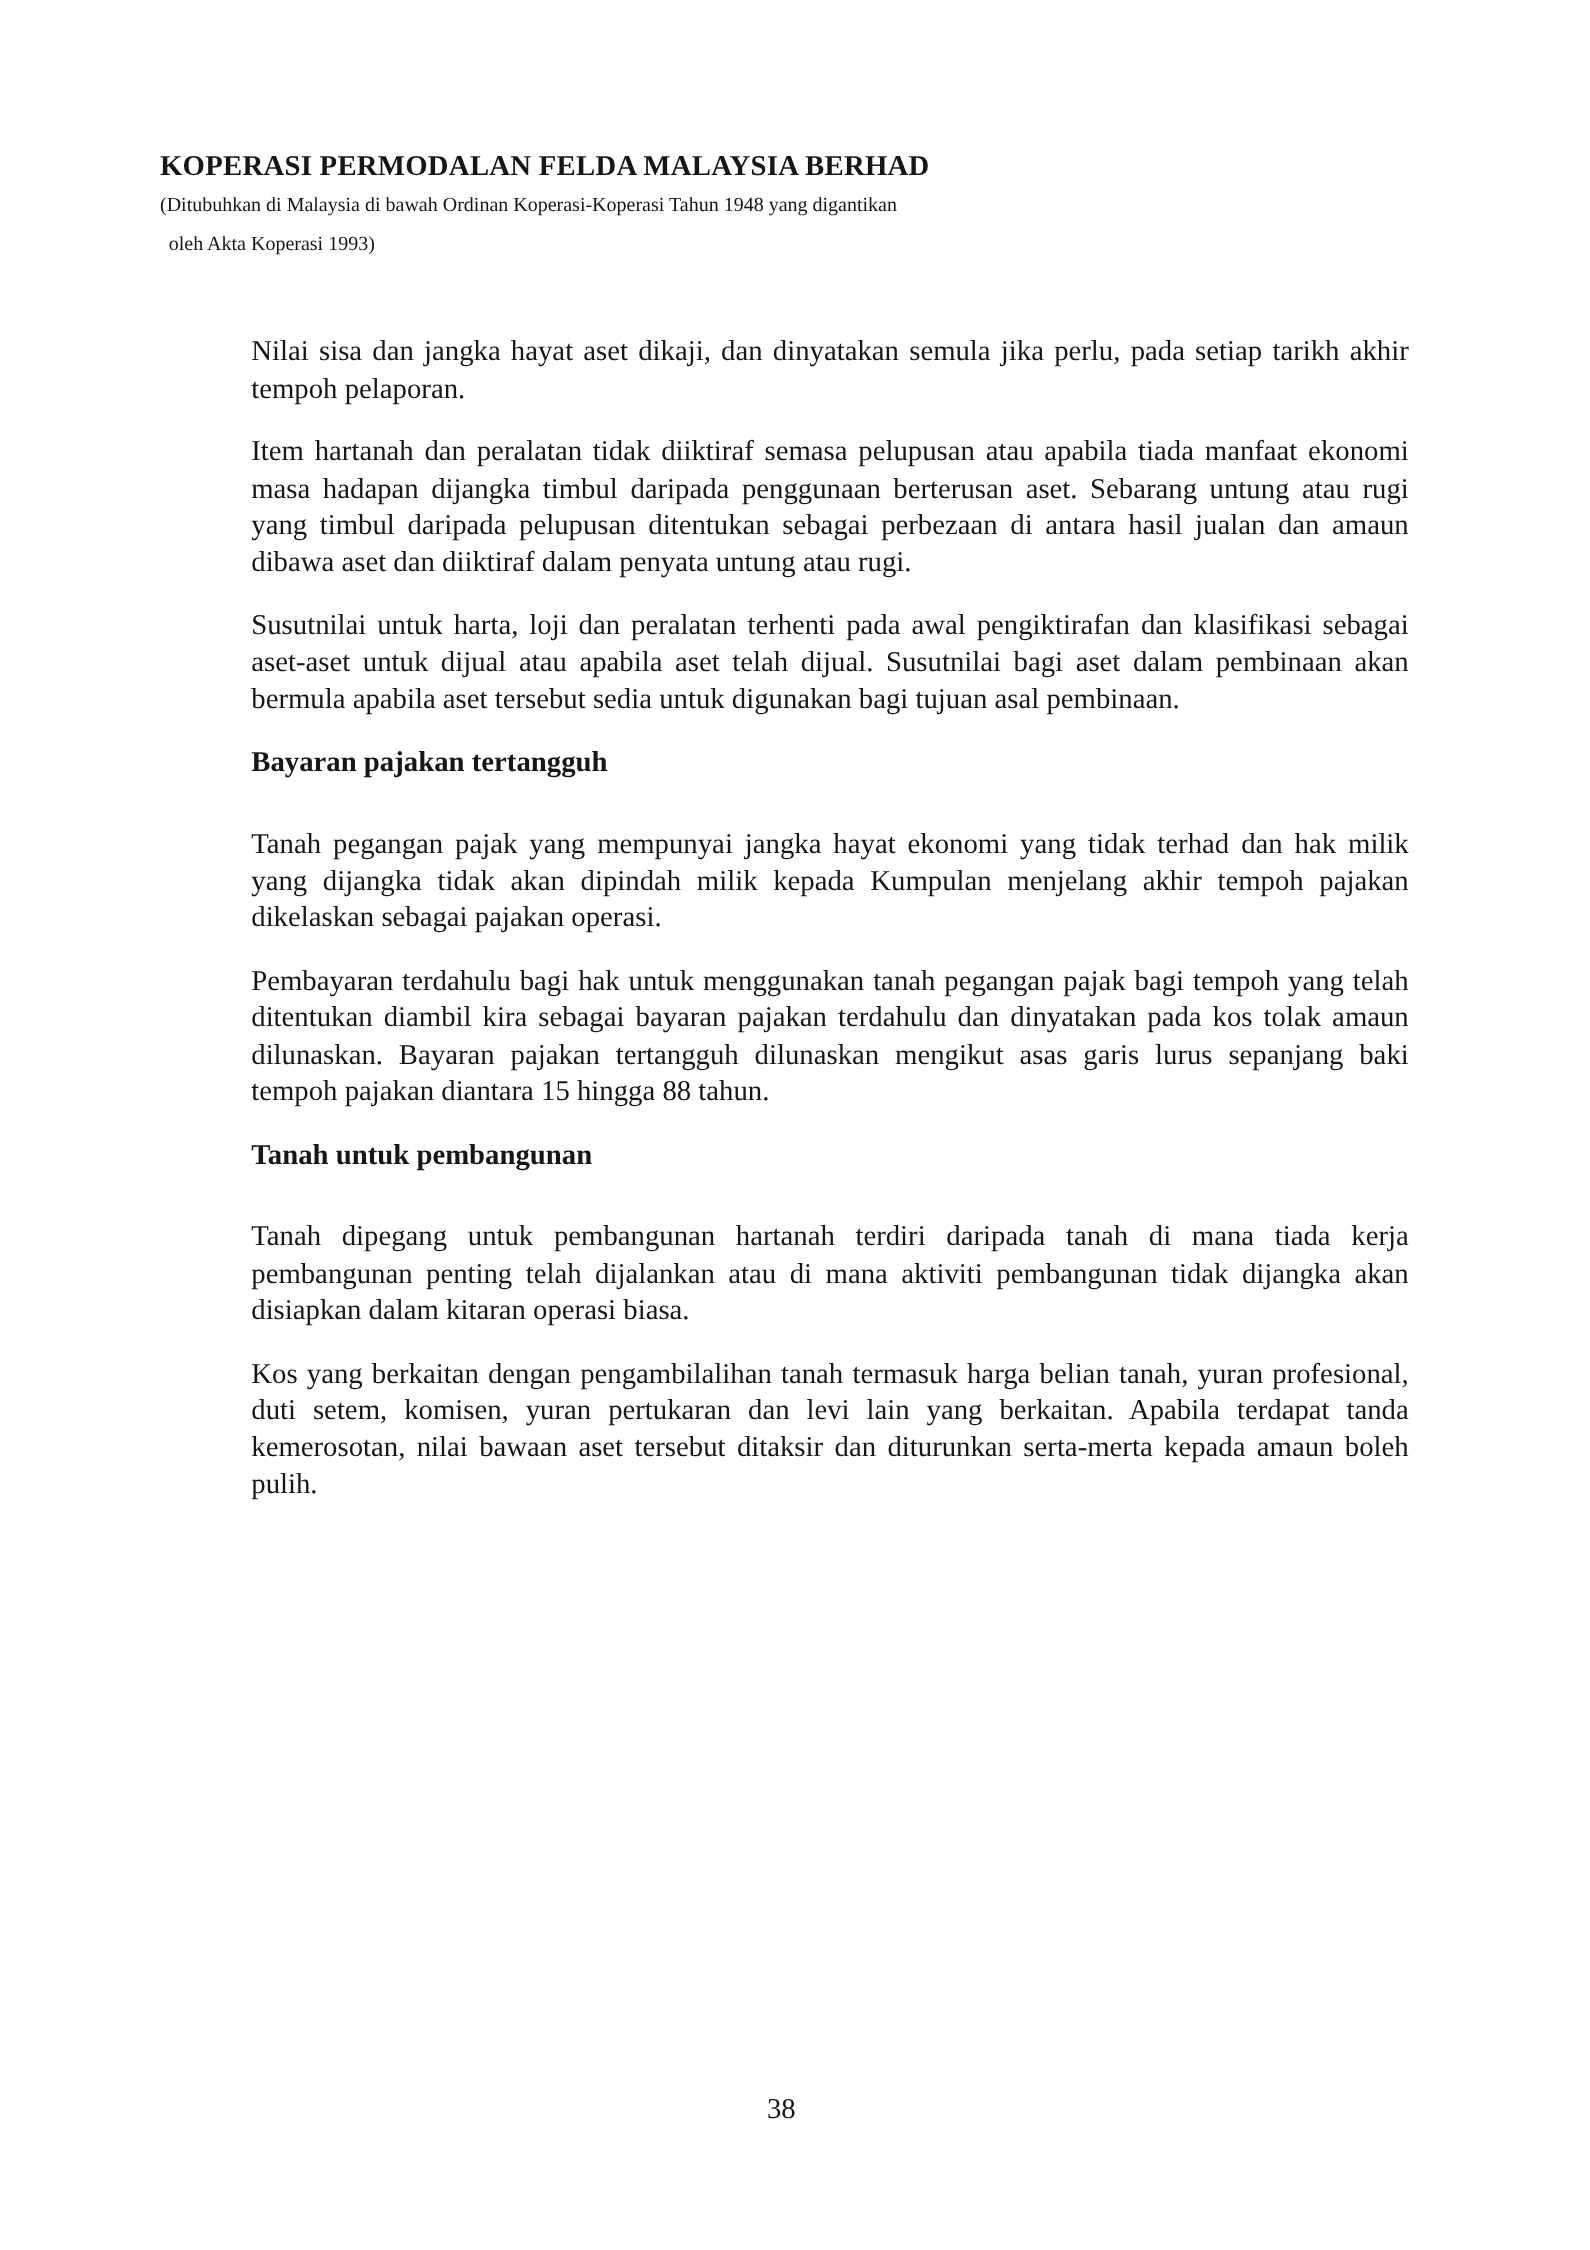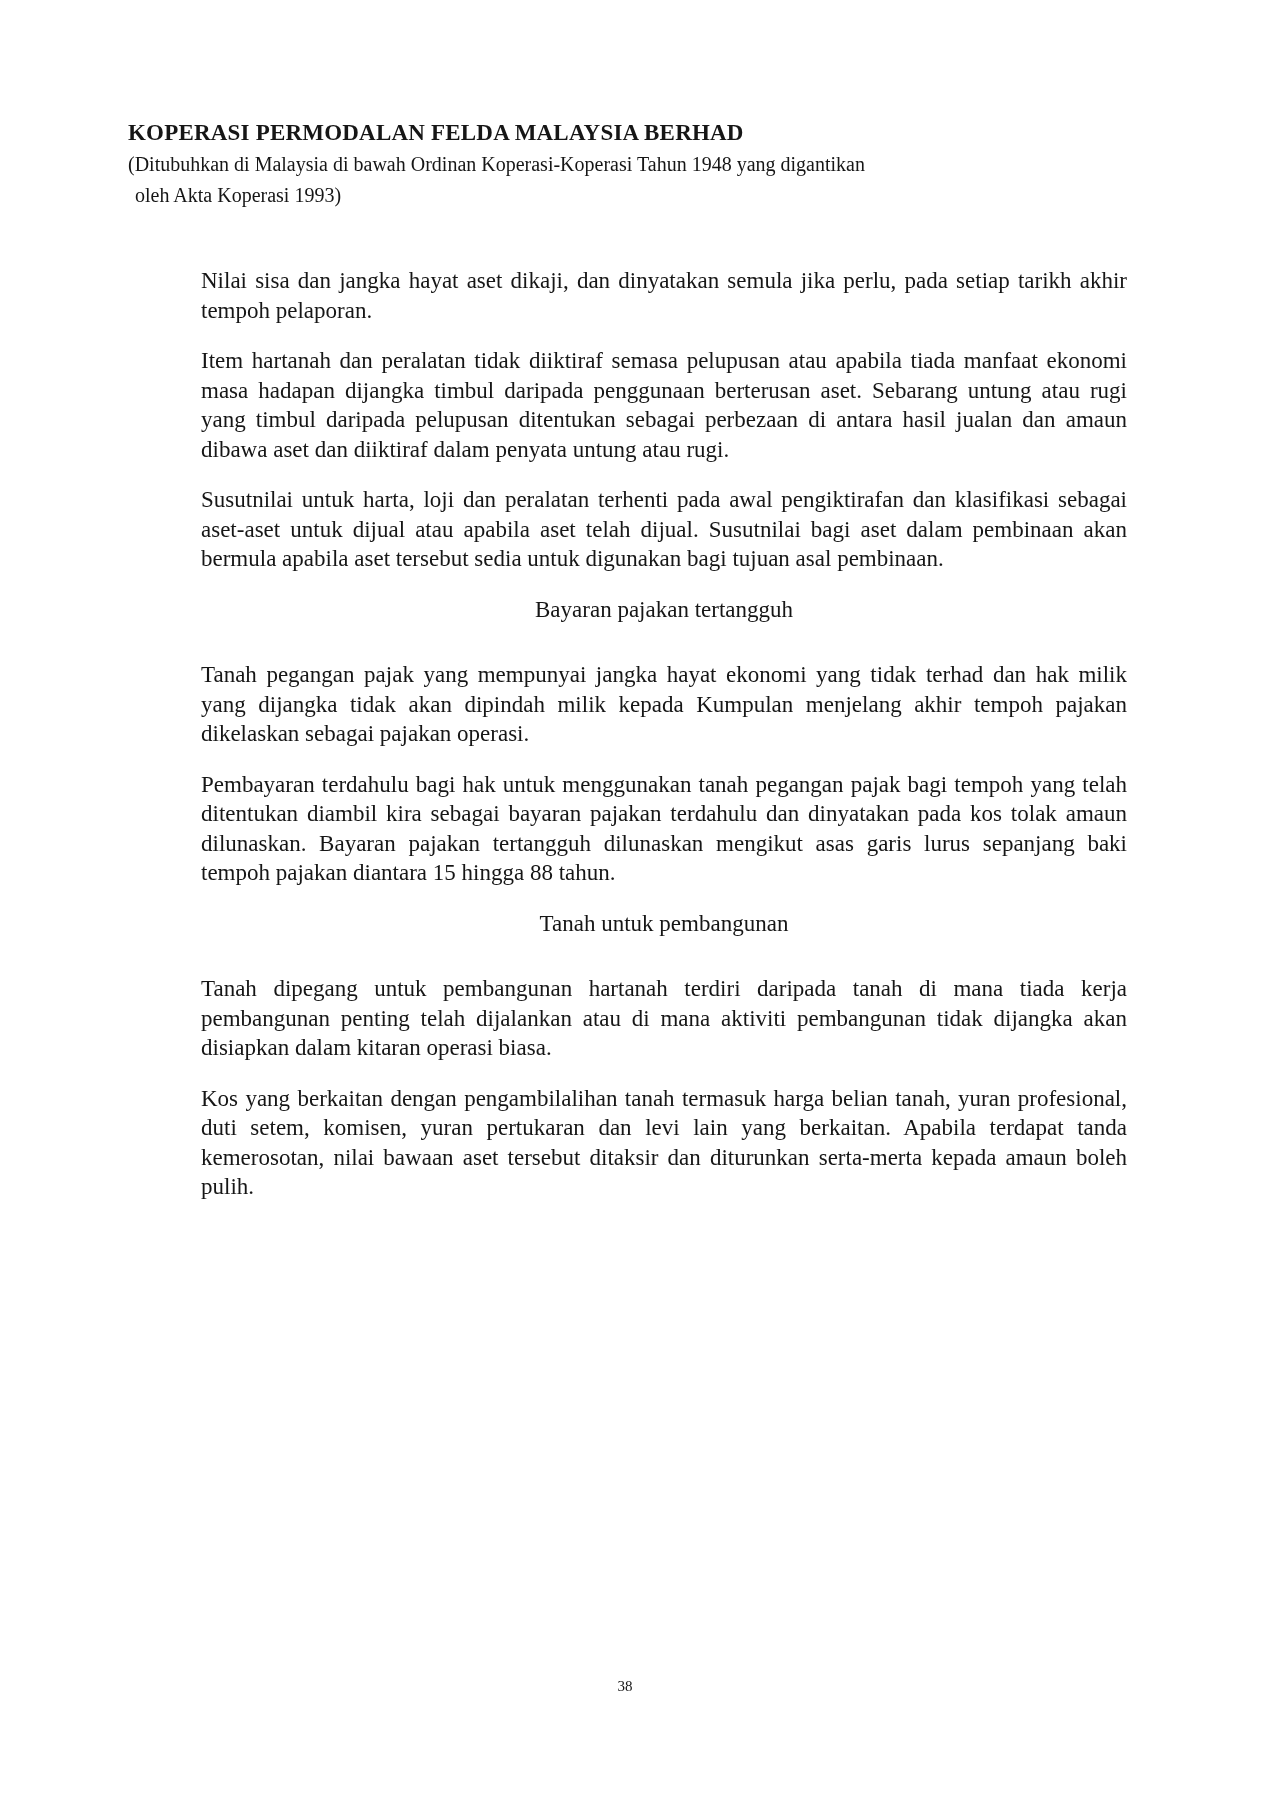--- a/index.html
+++ b/index.html
@@ -31,7 +31,7 @@
     letter-spacing: 0.2px;
   }
   .doc-subtitle {
-    font-size: 20px;
+    font-size: 16px;
     line-height: 31px;
   }
   .subtitle-line2 {

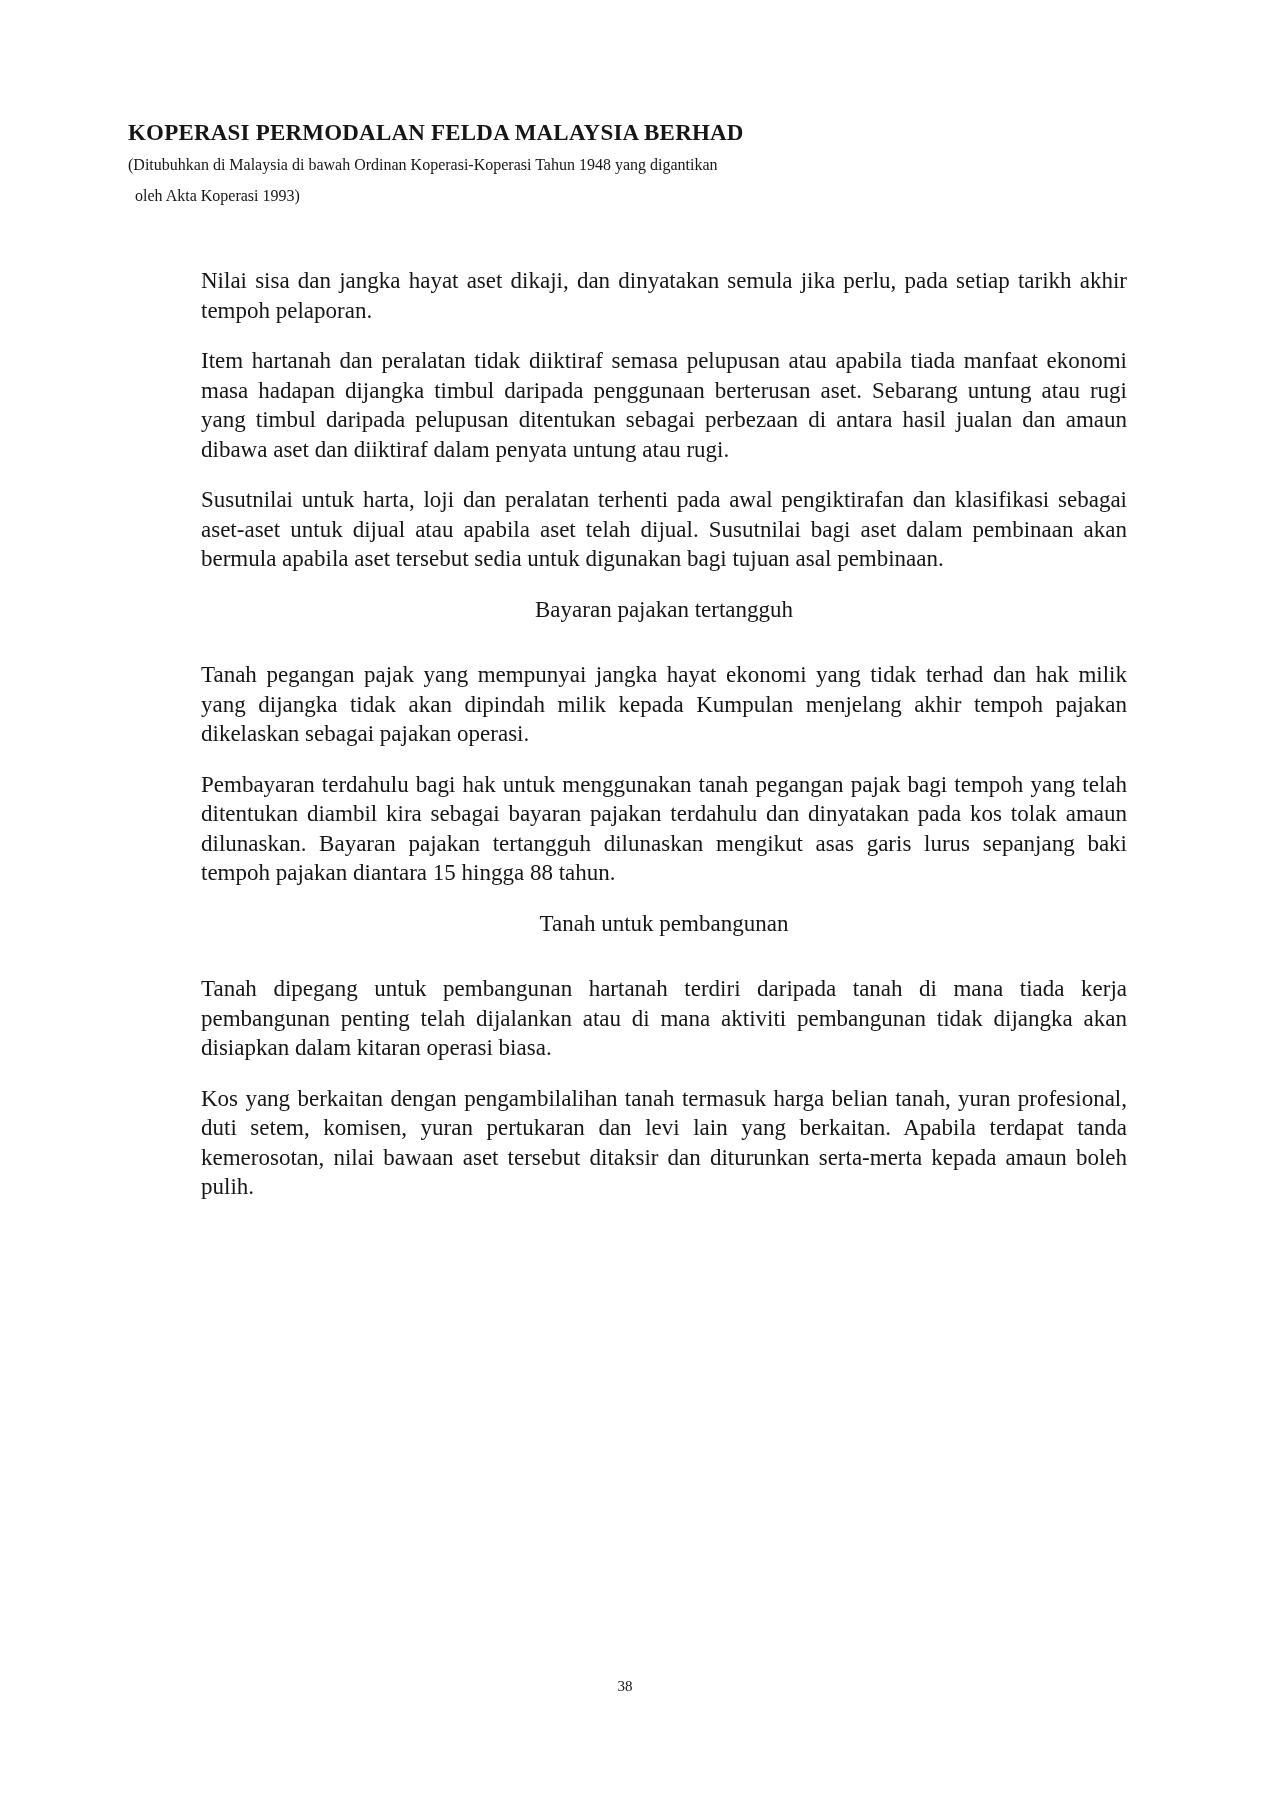--- a/index.html
+++ b/index.html
@@ -52,10 +52,10 @@
   }
   .section-heading {
     font-size: 23px;
-    font-weight: normal;
+    font-weight: bold;
     line-height: 29.5px;
     margin: 2px 0 36px 0;
-    text-align: center;
+    text-align: left;
   }
   .page-number {
     position: absolute;

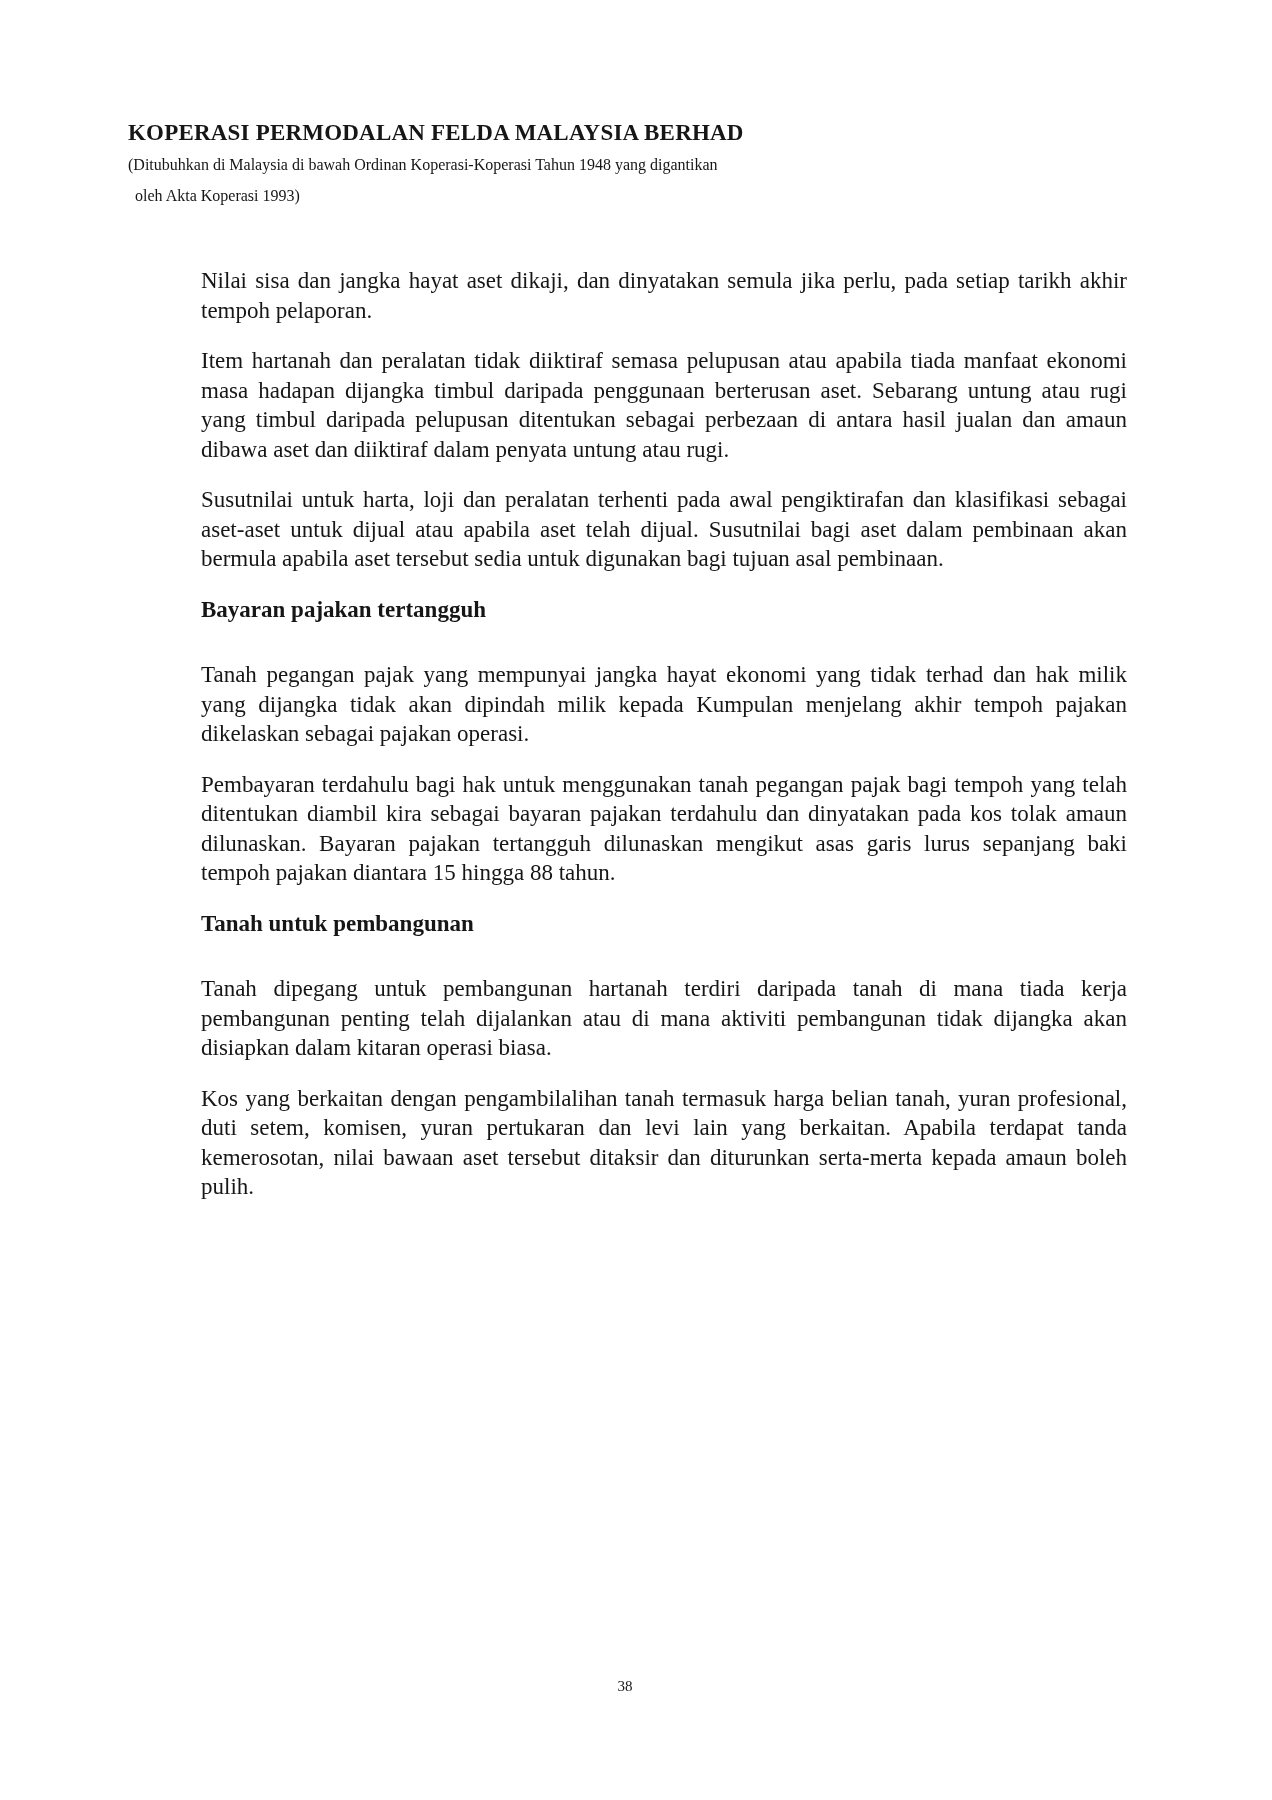--- a/index.html
+++ b/index.html
@@ -63,7 +63,7 @@
     right: 22px;
     top: 1672px;
     text-align: center;
-    font-size: 15px;
+    font-size: 23px;
     line-height: 29px;
   }
 </style>

